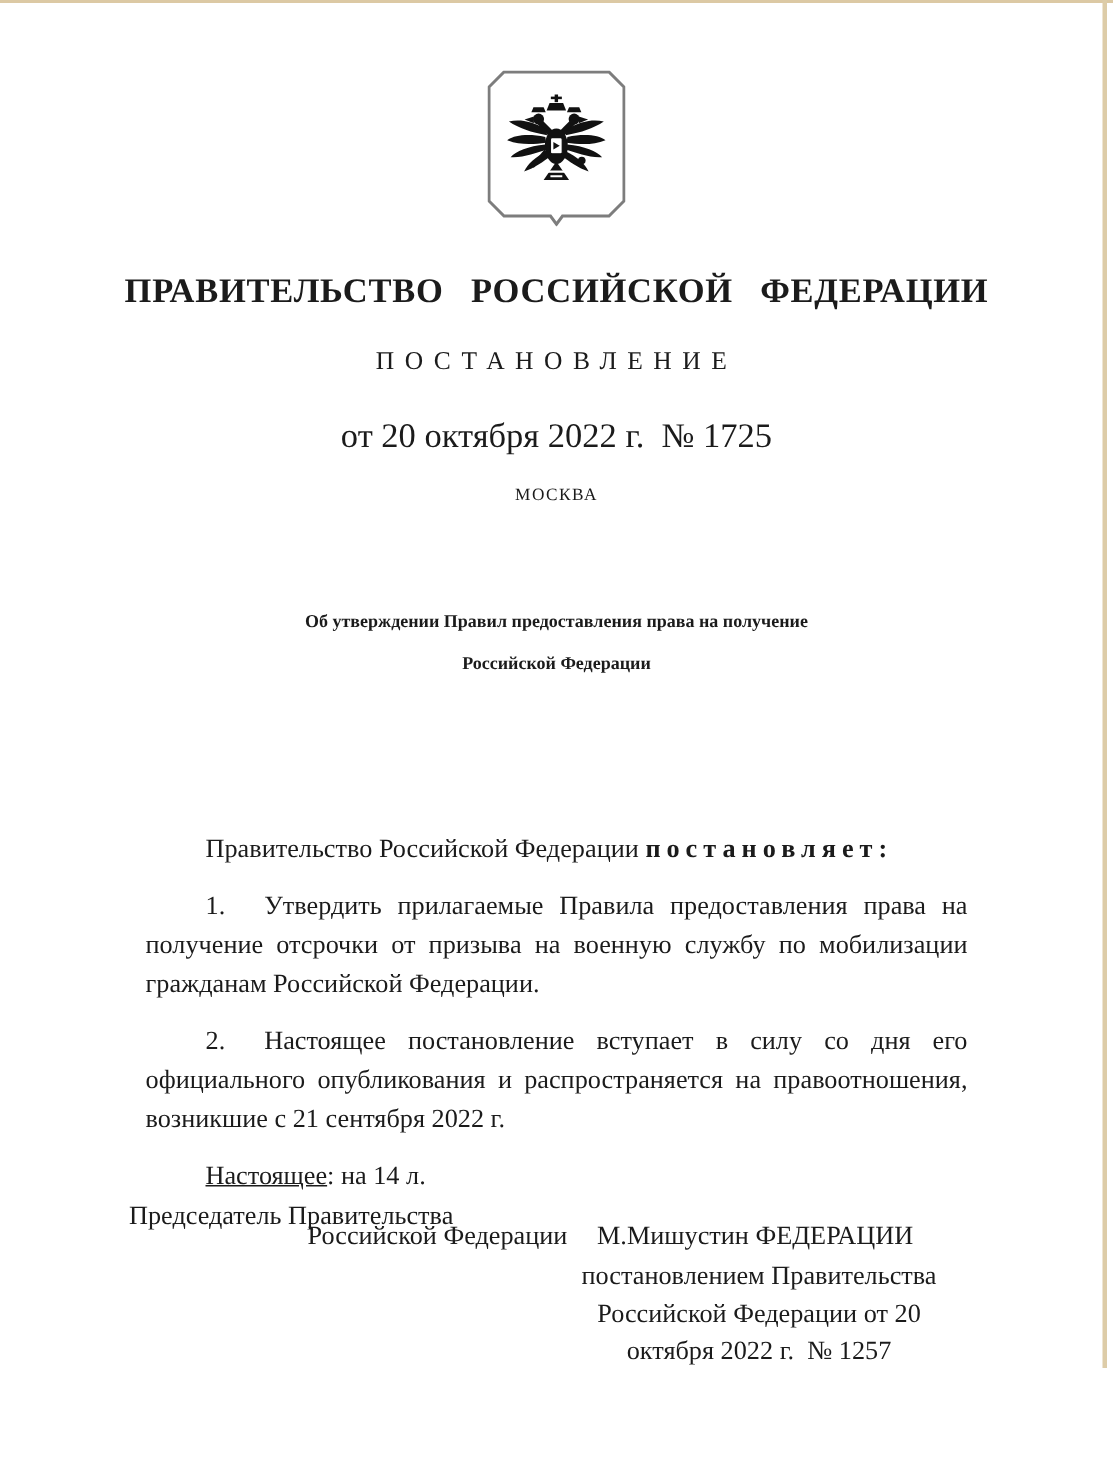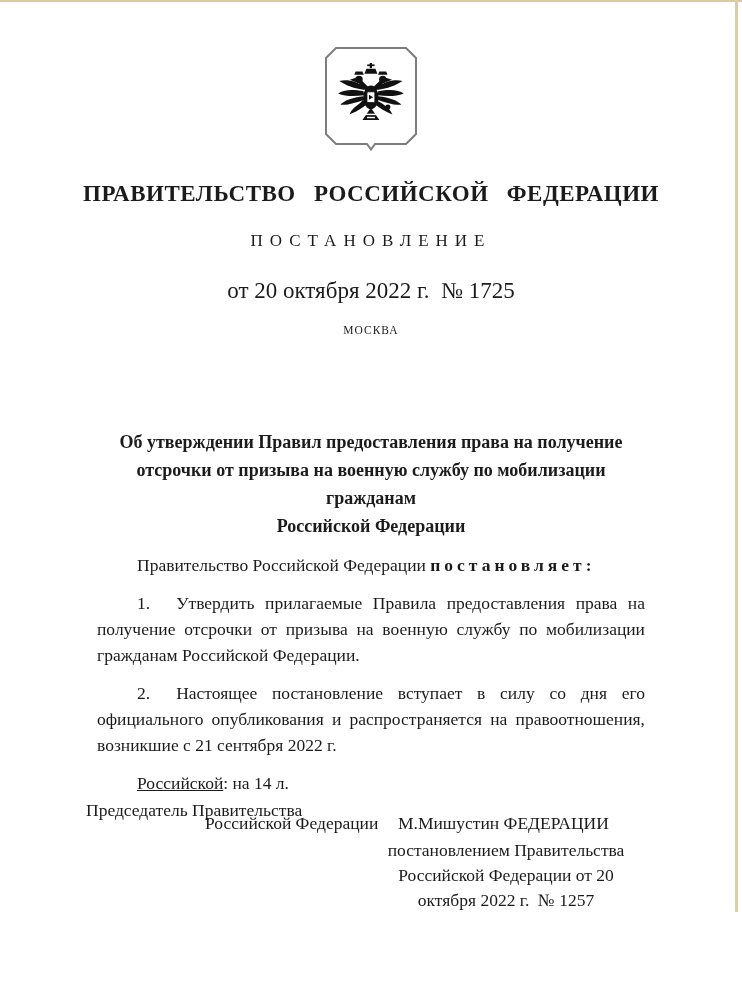--- a/index.html
+++ b/index.html
@@ -52,9 +52,9 @@
 
   
   .doc-title {
-    position: absolute; top: 428px; left: 91px; width: 560px;
+    position: absolute; top: 400px; left: 91px; width: 560px;
     text-align: center;
-    font-size: 18px; font-weight: bold;
+    font-size: 12px; font-weight: bold;
     line-height: 28px;
   }
 

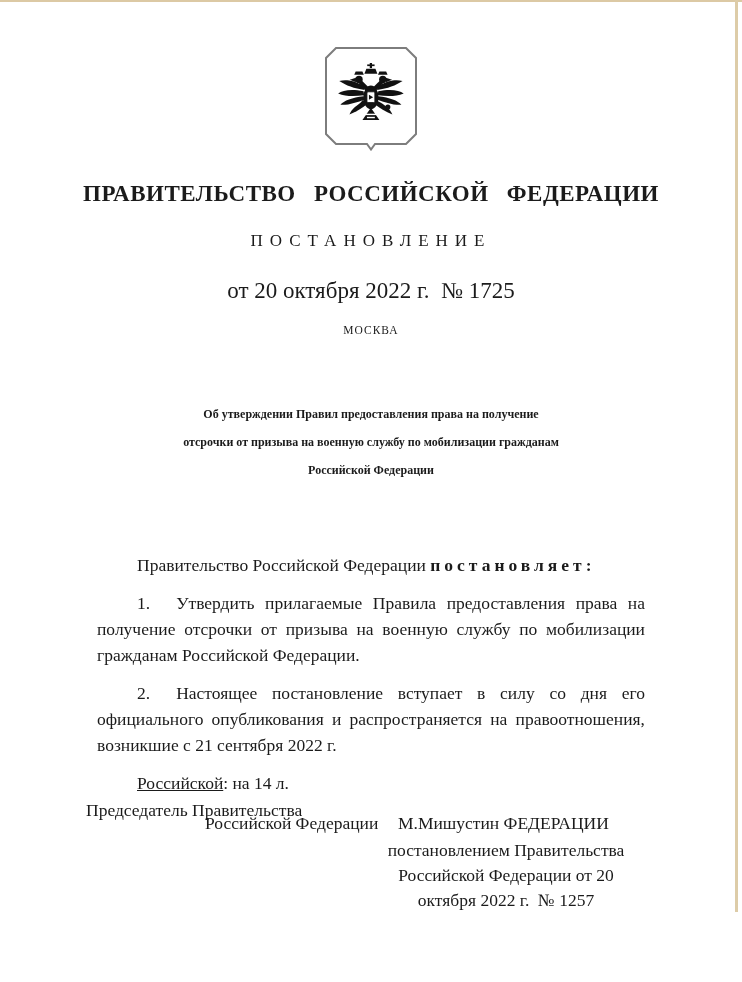--- a/index.html
+++ b/index.html
@@ -136,7 +136,6 @@
 
   <div class="doc-title">
     <div>Об утверждении Правил предоставления права на получение</div>
-    <div>отсрочки от призыва на военную службу по мобилизации гражданам</div>
     <div>Российской Федерации</div>
   </div>
 

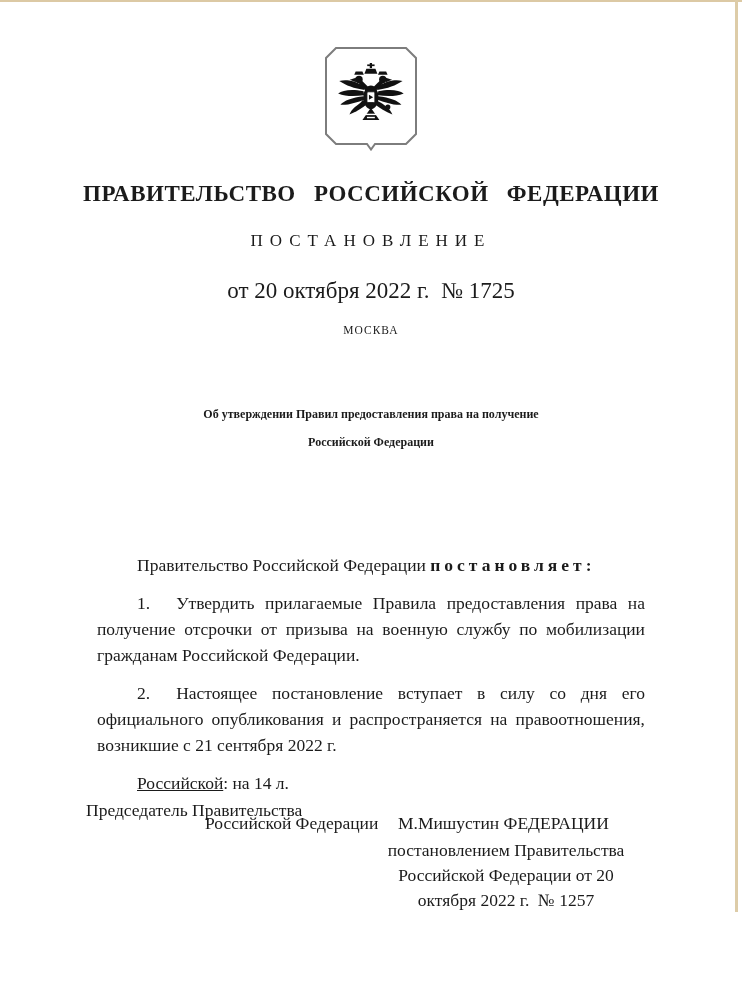--- a/index.html
+++ b/index.html
@@ -143,7 +143,7 @@
     <p><span>Правительство Российской Федерации </span><span class="spaced-bold">постановляет:</span></p>
     <p><span class="pnum">1.</span><span>Утвердить прилагаемые Правила предоставления права на получение отсрочки от призыва на военную службу по мобилизации гражданам Российской Федерации.</span></p>
     <p><span class="pnum">2.</span><span>Настоящее постановление вступает в силу со дня его официального опубликования и распространяется на правоотношения, возникшие с 21 сентября 2022 г.</span></p>
-    <p class="attach-line"><span class="underlined">Российской</span><span>: на 14 л.</span></p>
+    <p class="attach-line"><span class="underlined">Настоящее</span><span>: на 14 л.</span></p>
   </div>
 
   <div class="signature">

